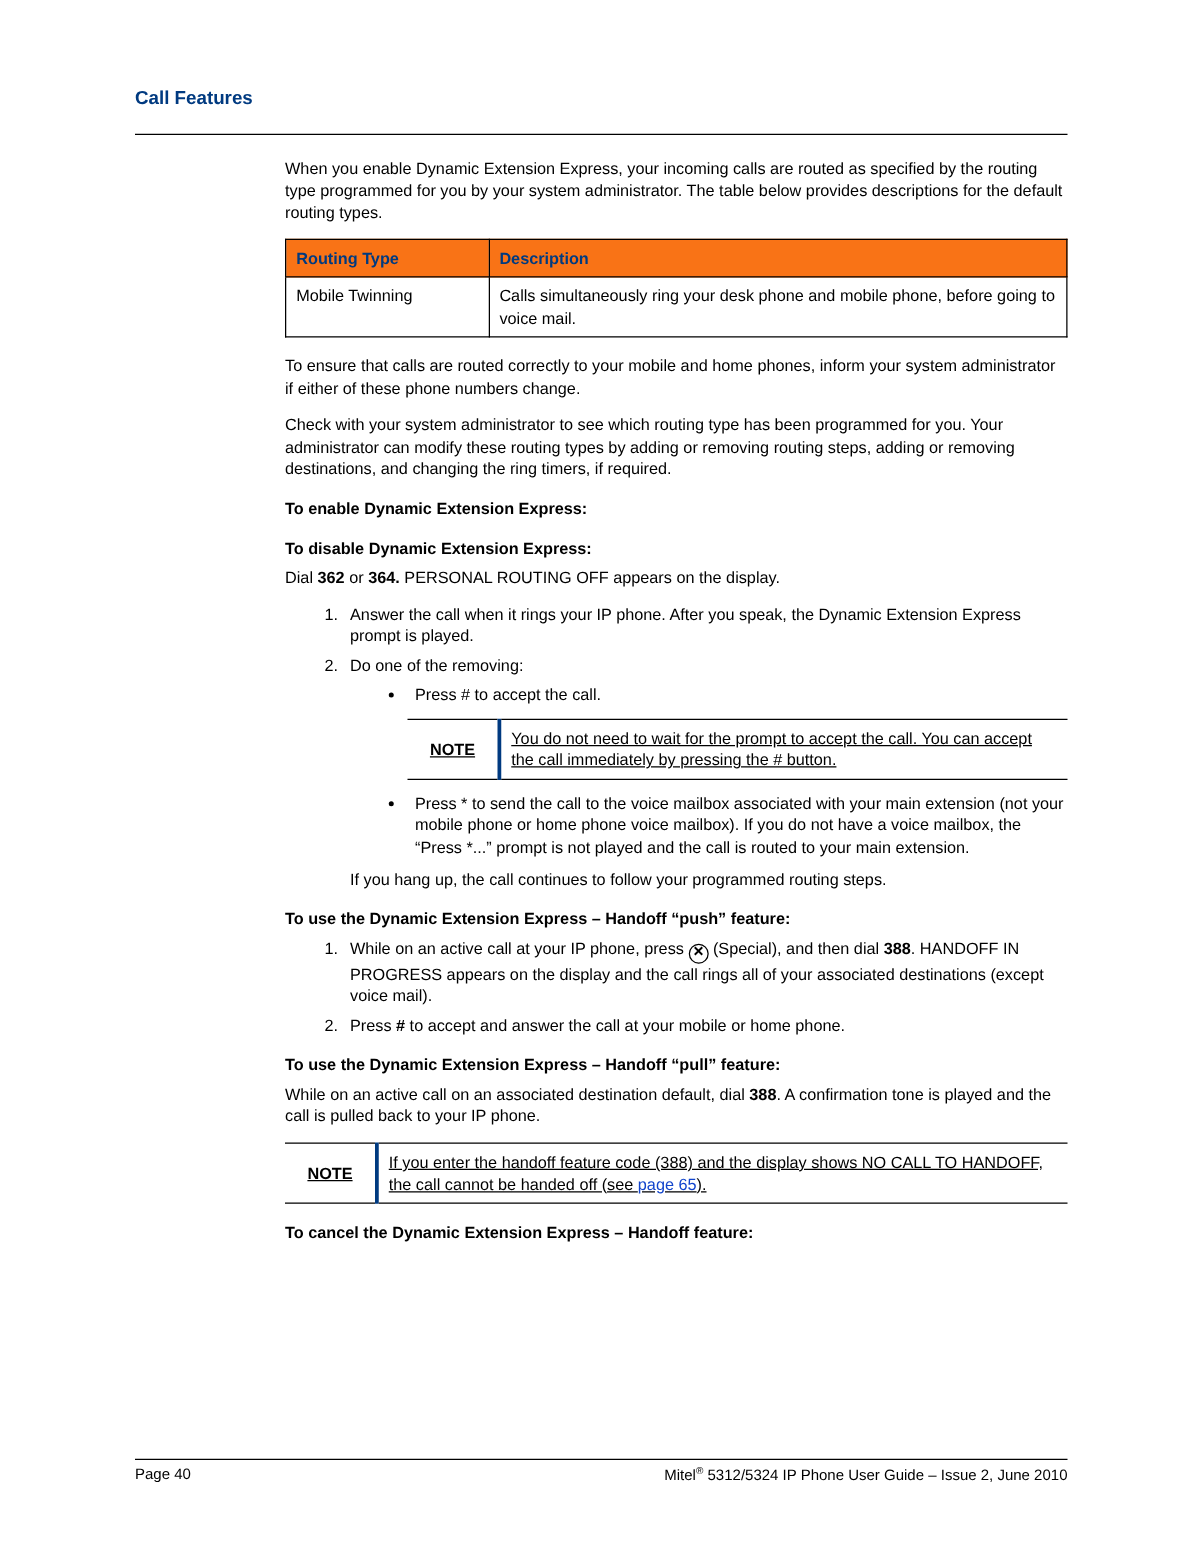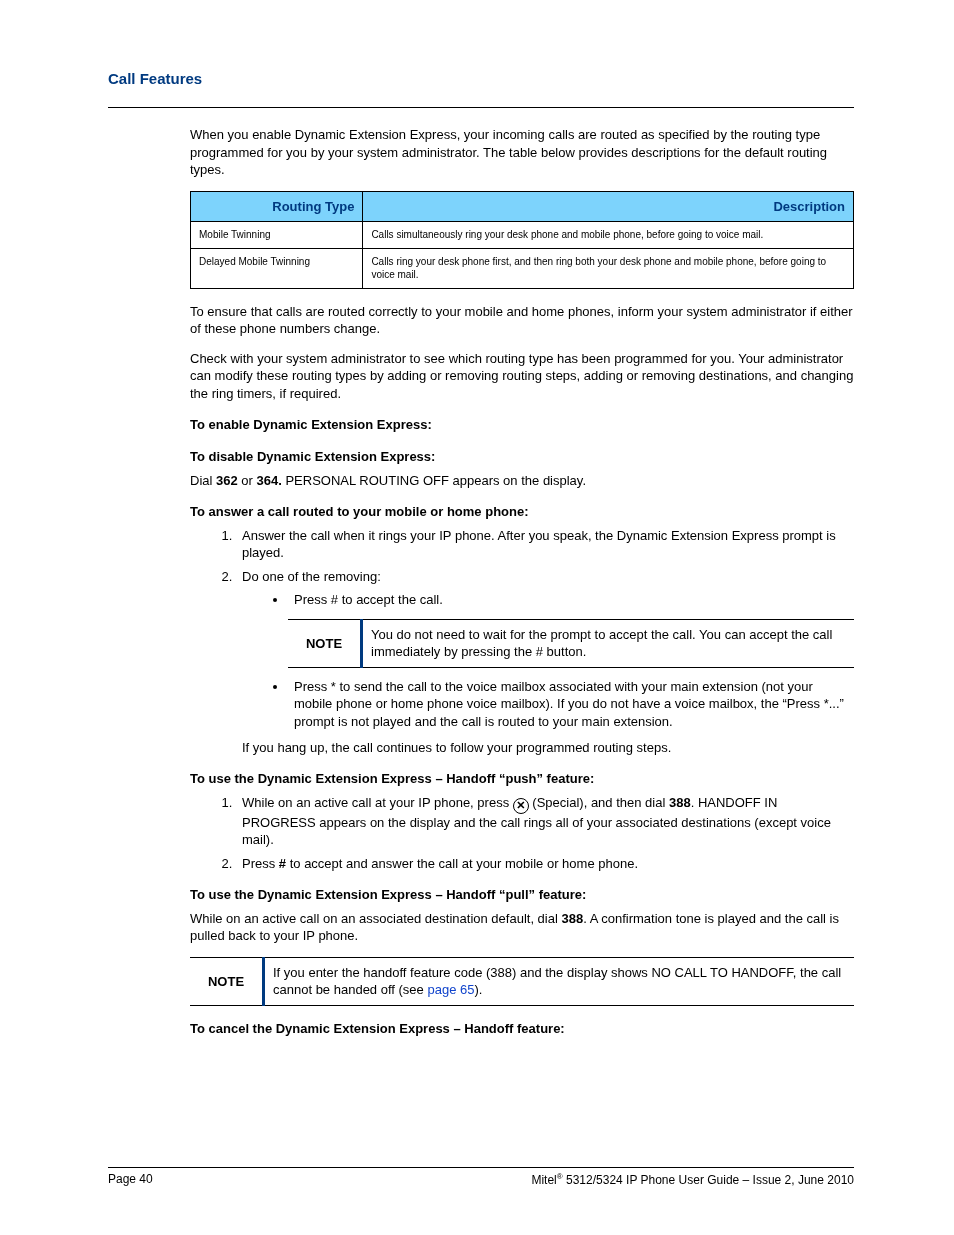--- a/index.html
+++ b/index.html
@@ -29,7 +29,7 @@
     margin: 0 0 18px 0;
   }
   .content {
-    margin-left: 82px;
+    margin-left: 120px;
     line-height: 1.35;
   }
   .content p {

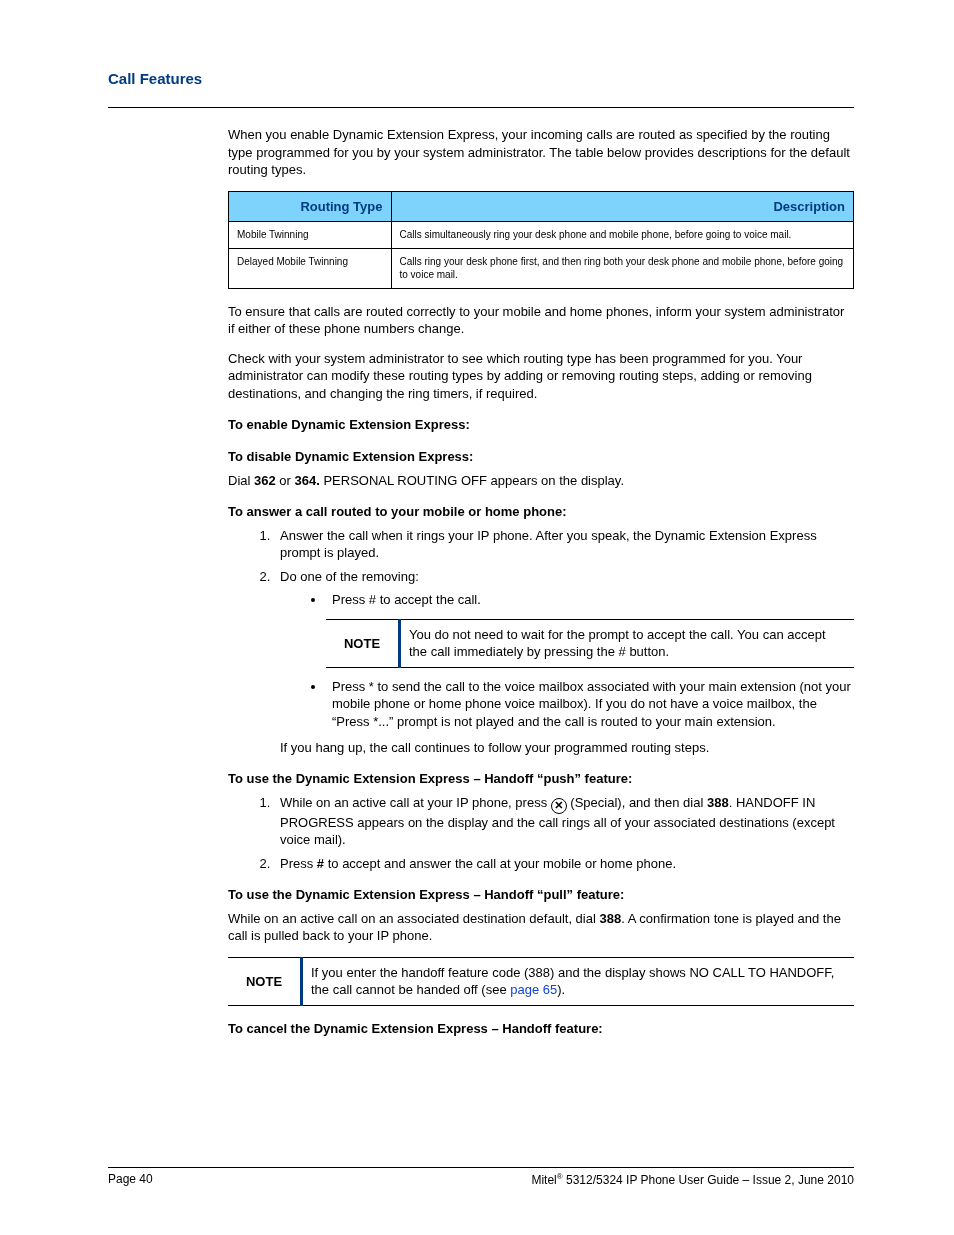--- a/index.html
+++ b/index.html
@@ -41,12 +41,12 @@
     margin: 8px 0 14px 0;
   }
   table.routing th {
-    background: #7dd3fc;
+    background: #f97316;
     border: 1px solid #000;
     padding: 6px 8px;
     font-weight: bold;
     color: #003a80;
-    text-align: right;
+    text-align: left;
     font-size: 13px;
   }
   table.routing td {

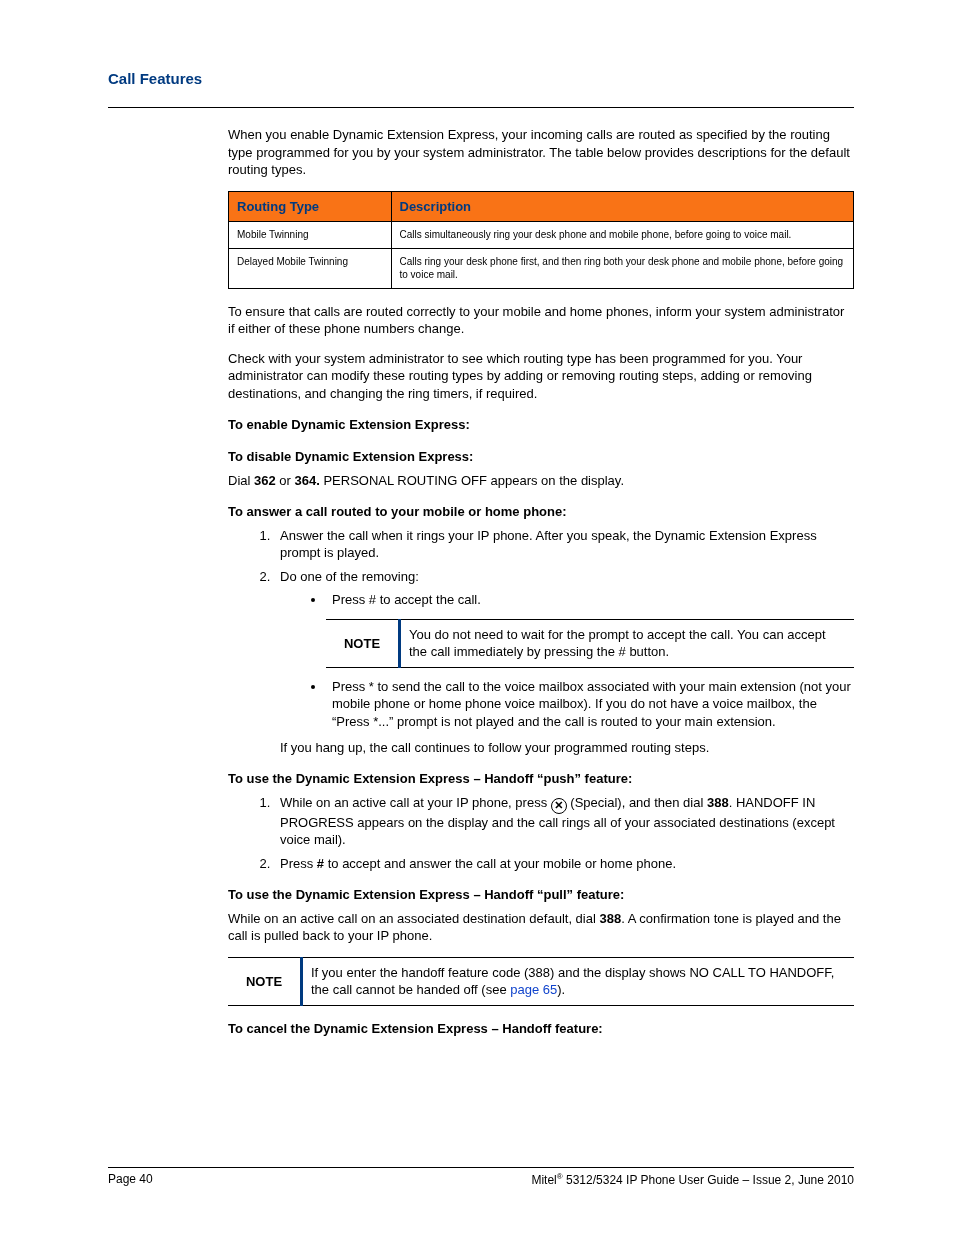--- a/index.html
+++ b/index.html
@@ -53,7 +53,7 @@
     border: 1px solid #000;
     padding: 6px 8px;
     vertical-align: top;
-    font-size: 10px;
+    font-size: 13px;
   }
   table.routing .col-type { width: 26%; }
   .bold-head {

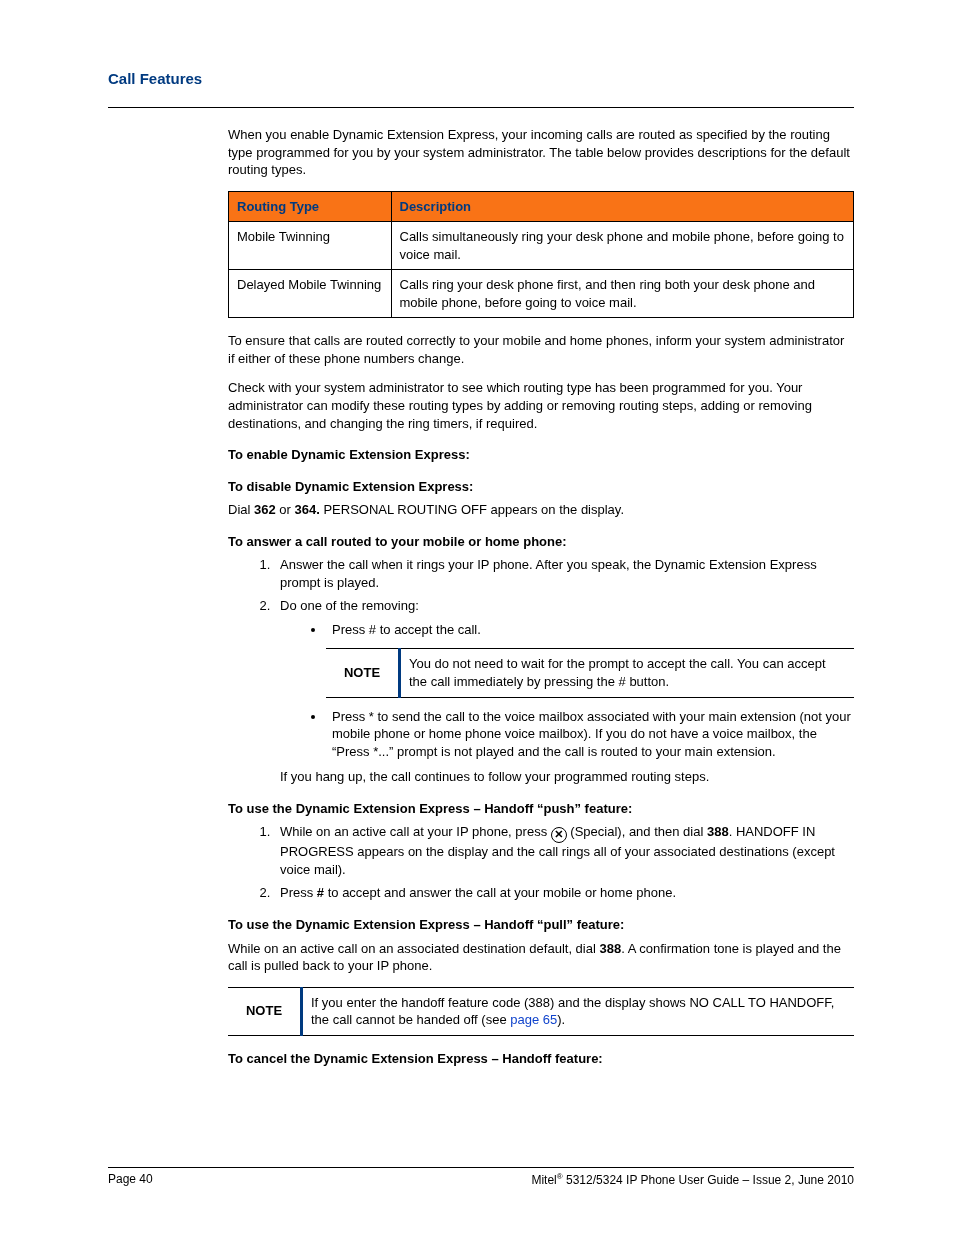--- a/index.html
+++ b/index.html
@@ -157,10 +157,6 @@
         <tr>
           <td>Mobile Twinning</td>
           <td>Calls simultaneously ring your desk phone and mobile phone, before going to voice mail.</td>
-        </tr>
-        <tr>
-          <td>Delayed Mobile Twinning</td>
-          <td>Calls ring your desk phone first, and then ring both your desk phone and mobile phone, before going to voice mail.</td>
         </tr>
       </tbody>
     </table>

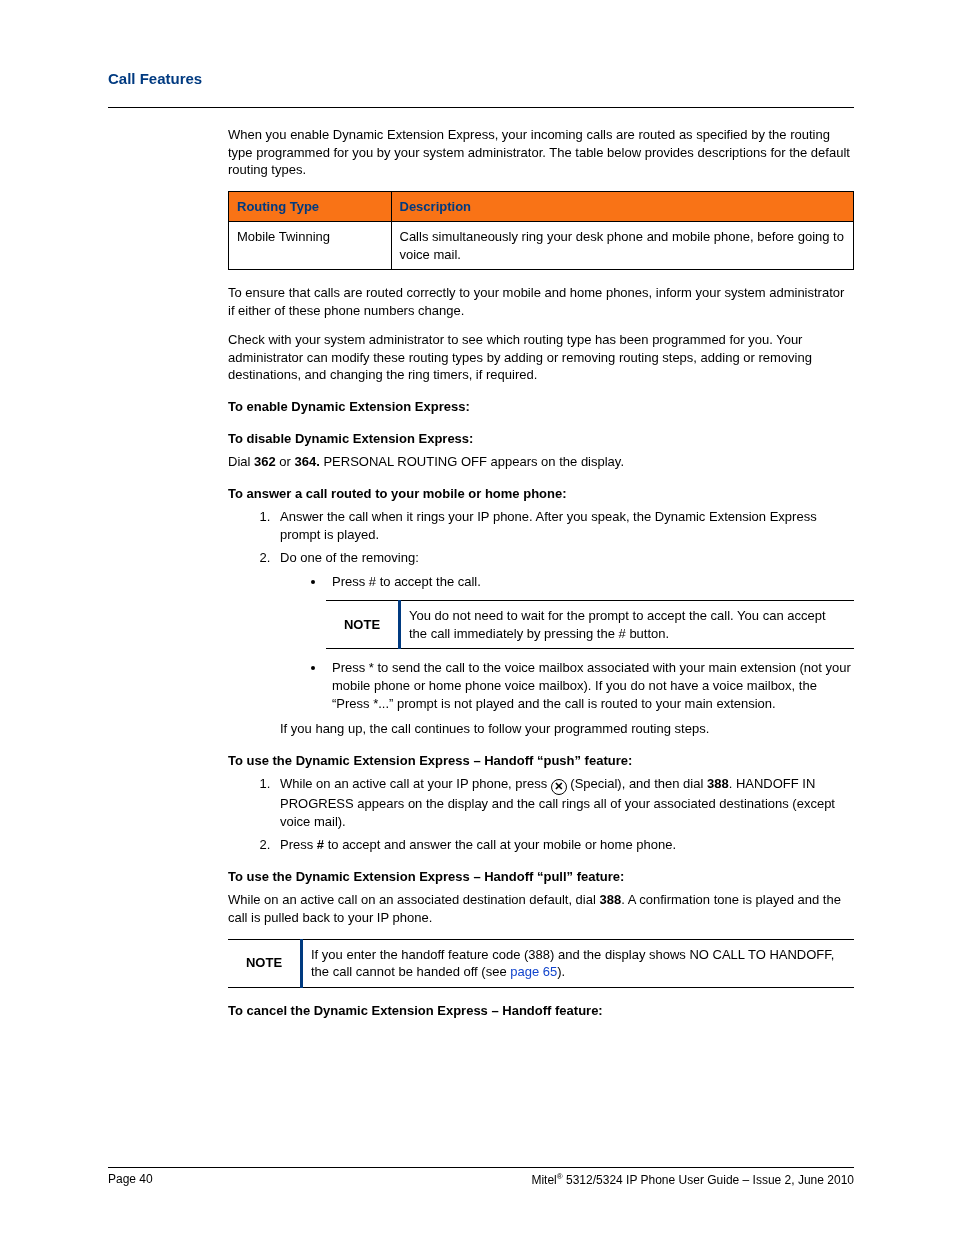--- a/index.html
+++ b/index.html
@@ -171,7 +171,6 @@
       <span>Dial </span><b>362</b><span> or </span><b>364.</b><span> PERSONAL ROUTING OFF appears on the display.</span>
     </p>
 
-    <div class="bold-head">To answer a call routed to your mobile or home phone:</div>
     <ol class="olist">
       <li>Answer the call when it rings your IP phone. After you speak, the Dynamic Extension Express prompt is played.</li>
       <li>

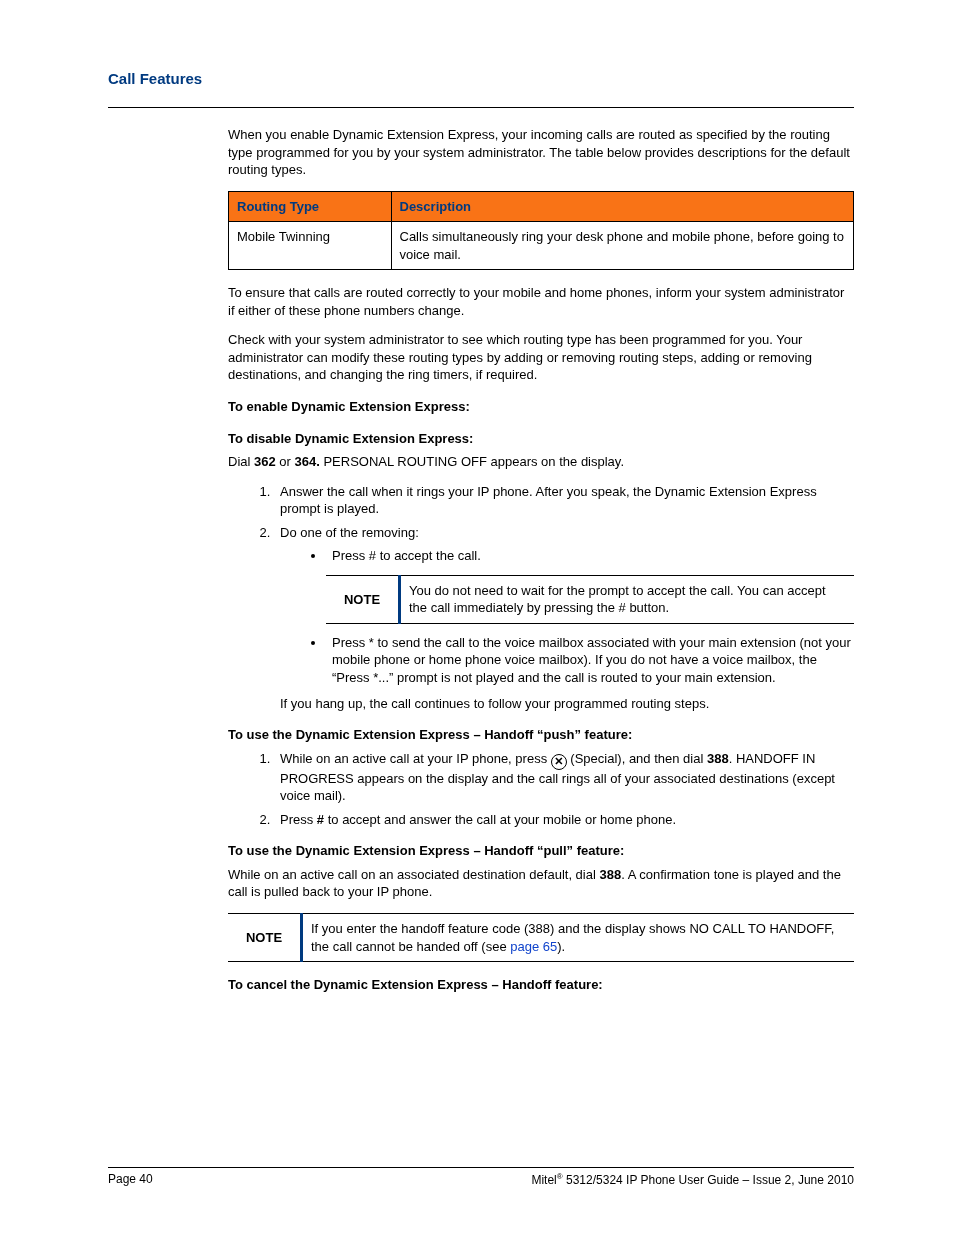--- a/index.html
+++ b/index.html
@@ -83,6 +83,7 @@
     border-collapse: collapse;
     margin: 10px 0 10px 46px;
     width: calc(100% - 46px);
+    text-decoration: underline;
   }
   table.note.flush {
     margin-left: 0;

